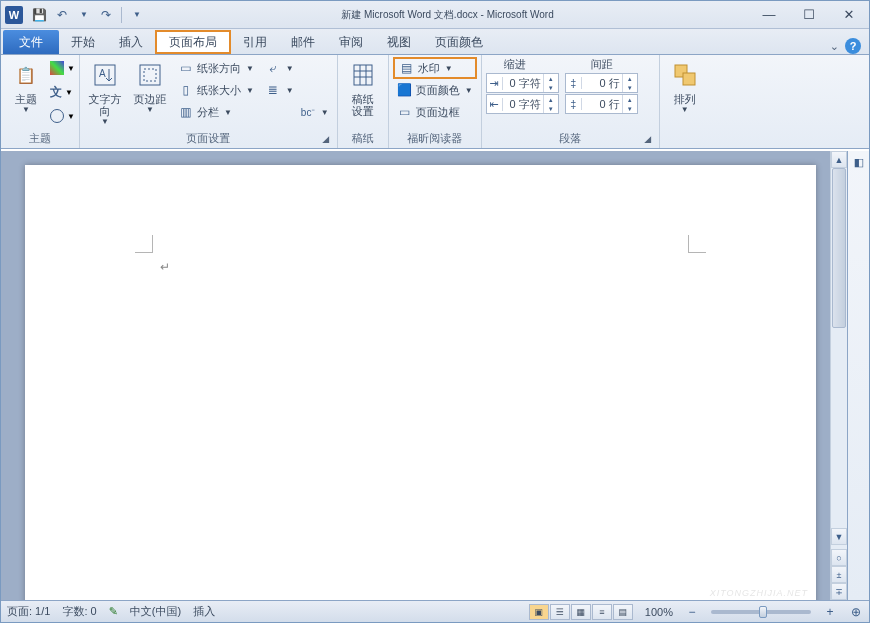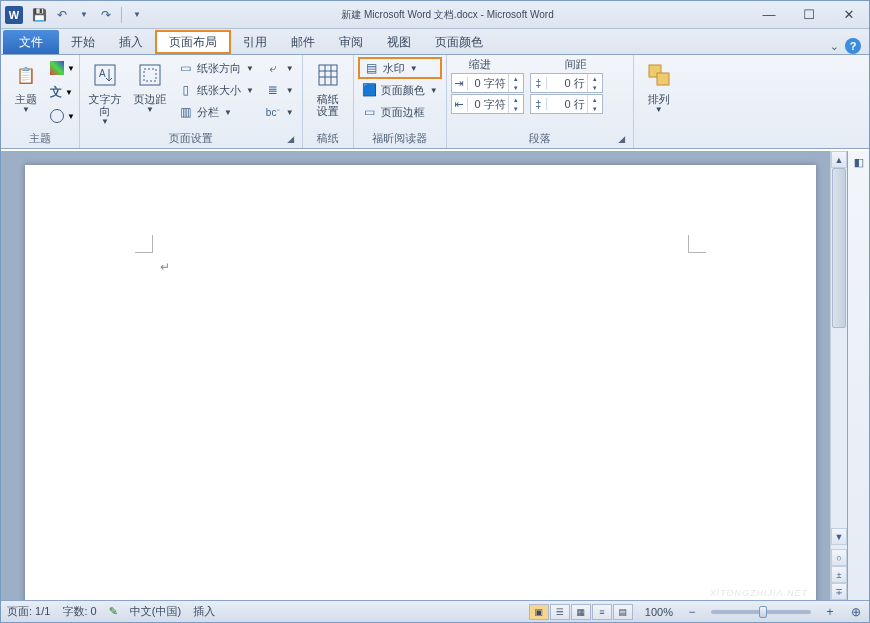--- a/index.html
+++ b/index.html
@@ -48,7 +48,7 @@
     
     
     .para-col { display: flex; flex-direction: column; gap: 1px; }
-    .para-header-row { display: flex; gap: 14px; }
+    .para-header-row { display: flex; gap: 5px; }
     .para-header { font-size: 11px; color: #3b4a5f; width: 82px; padding-left: 18px; }
     .para-row { display: flex; align-items: center; gap: 6px; }
     .spin-ctrl { display: flex; align-items: center; border: 1px solid #aab9cf; background: #fff; height: 20px; }

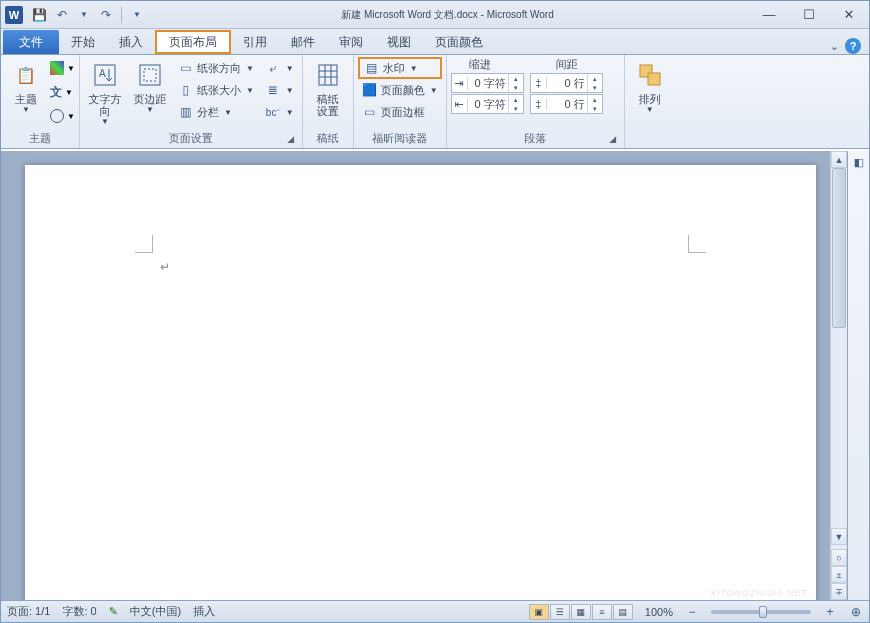--- a/index.html
+++ b/index.html
@@ -223,7 +223,7 @@
           <span class="drop">▼</span>
         </div>
         <div class="small-btn">
-          <span class="small-btn-icon" style="font-size:10px;">bc⁻</span>
+          <span class="small-btn-icon" style="font-size:10px;margin-left:35px;">bc⁻</span>
           <span class="drop">▼</span>
         </div>
       </div>

